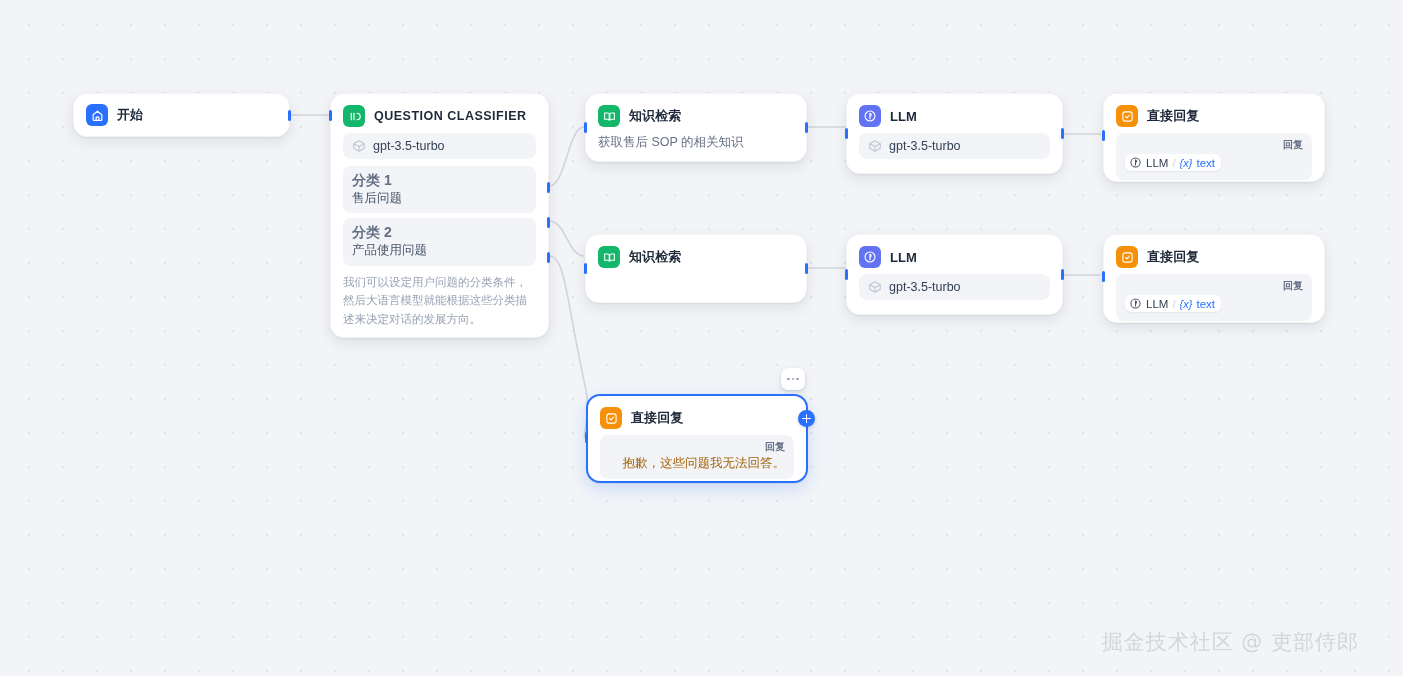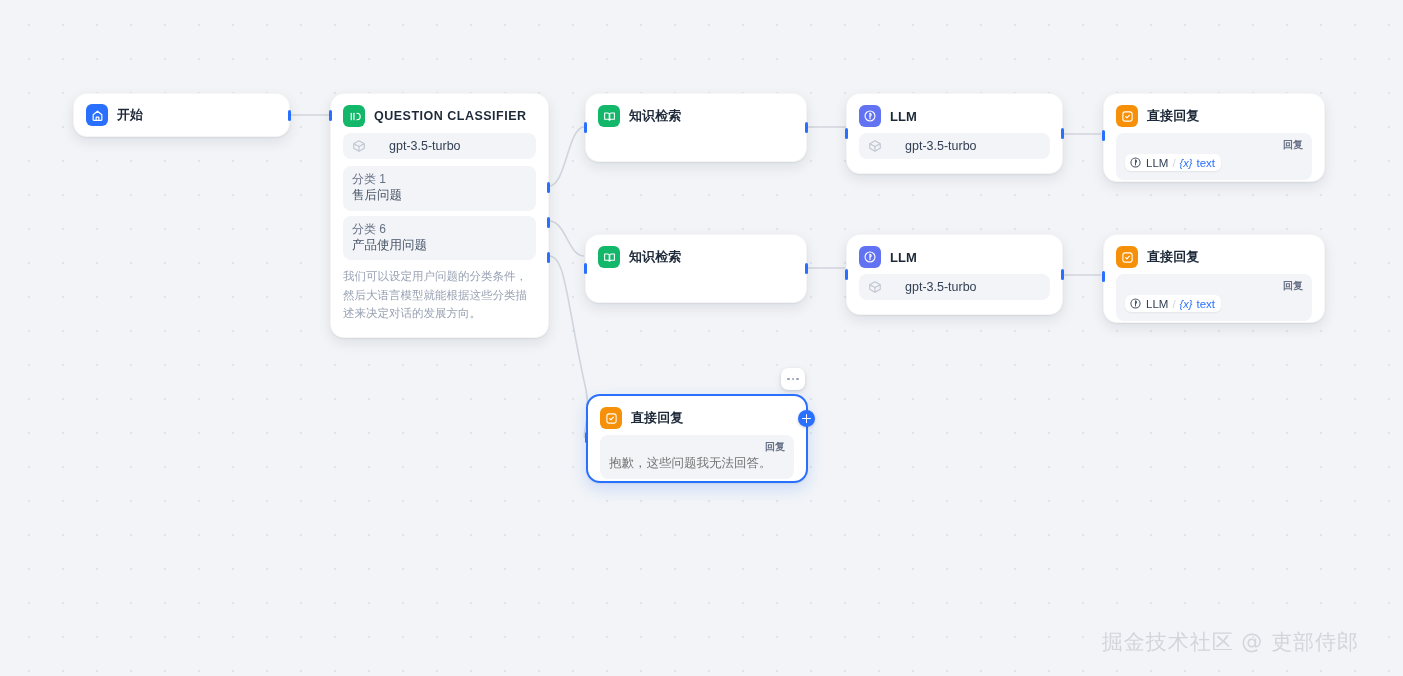--- a/index.html
+++ b/index.html
@@ -84,7 +84,7 @@
   .model-chip {
     display: flex;
     align-items: center;
-    gap: 23px;
+    gap: 7px;
     background: #f2f4f7;
     border-radius: 8px;
     padding: 6px 9px;

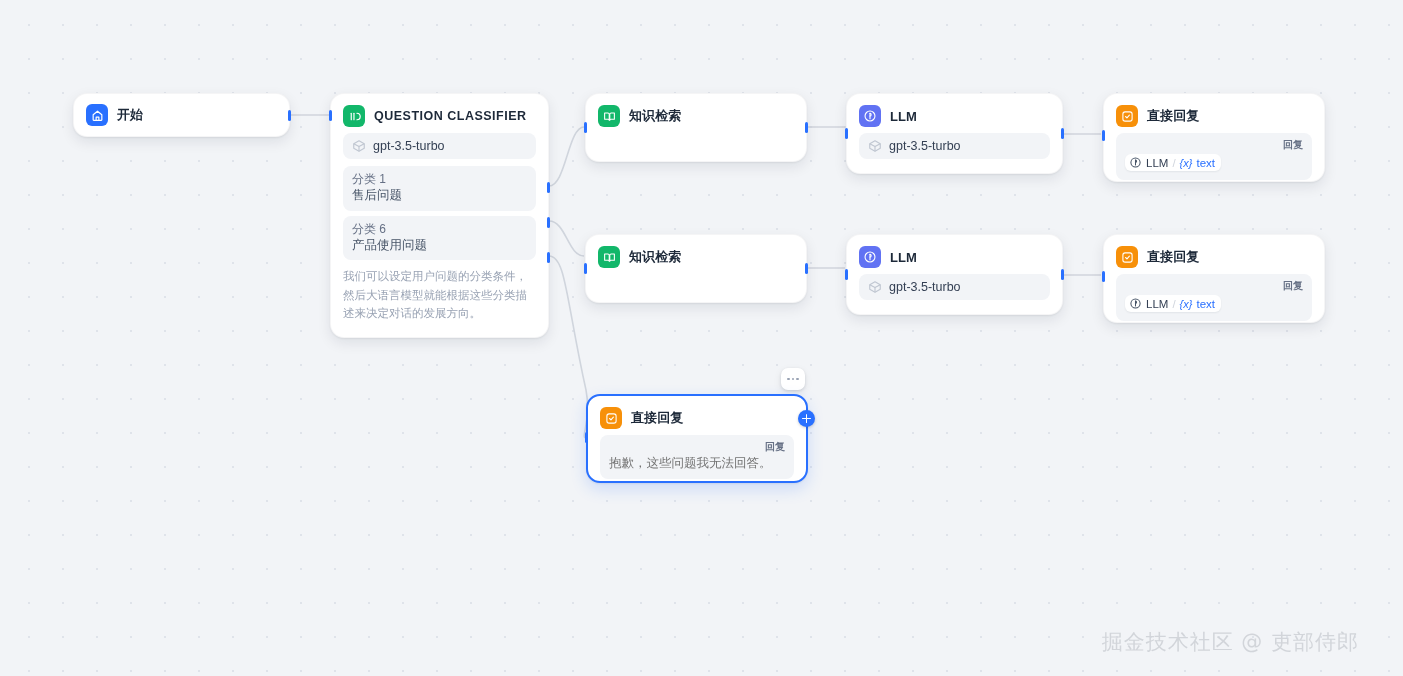--- a/index.html
+++ b/index.html
@@ -304,6 +304,7 @@
       </span>
       <span class="node-title">知识检索</span>
     </div>
+    <div class="node-desc">获取售后 SOP 的相关知识</div>
     <div class="handle" style="left:-2px; top:28px;"></div>
     <div class="handle" style="right:-2px; top:28px;"></div>
   </div>

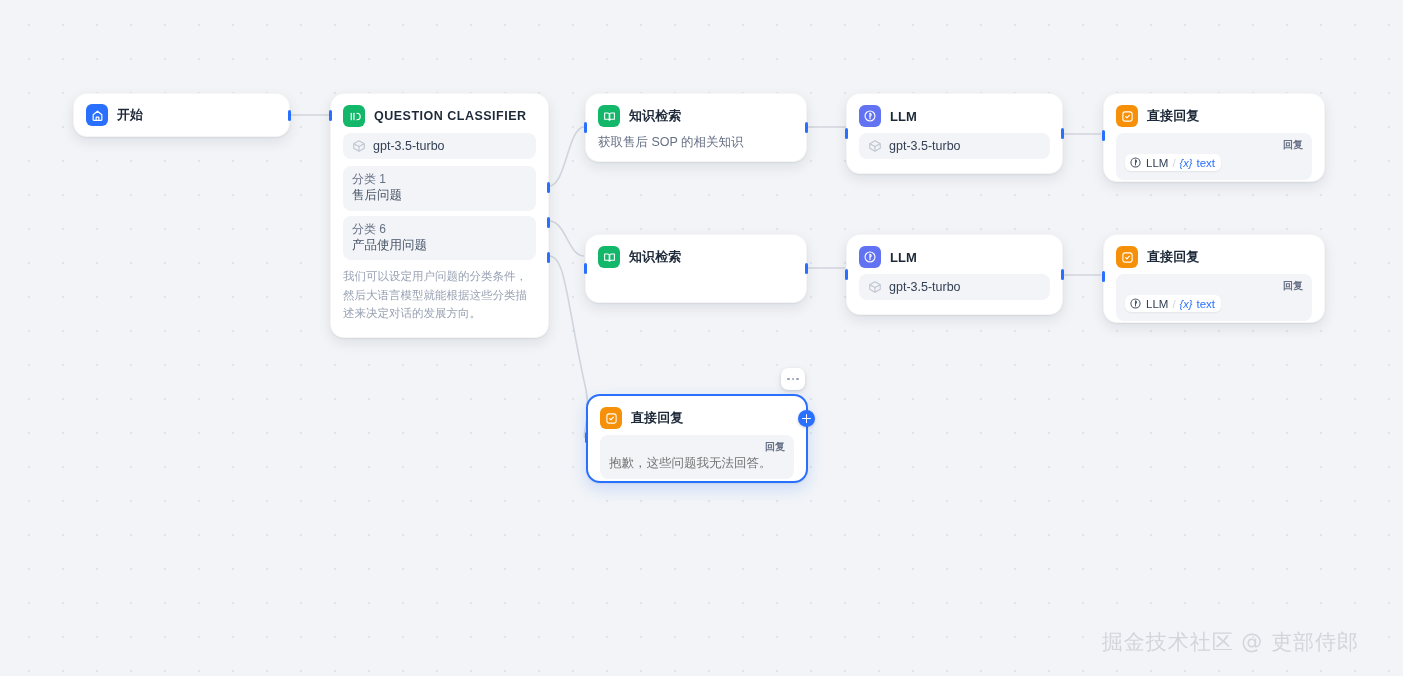--- a/index.html
+++ b/index.html
@@ -104,8 +104,8 @@
     margin-bottom: 5px;
   }
   .class-label {
-    font-size: 12px;
-    font-weight: normal;
+    font-size: 14px;
+    font-weight: bold;
     color: #667085;
     line-height: 1.35;
   }

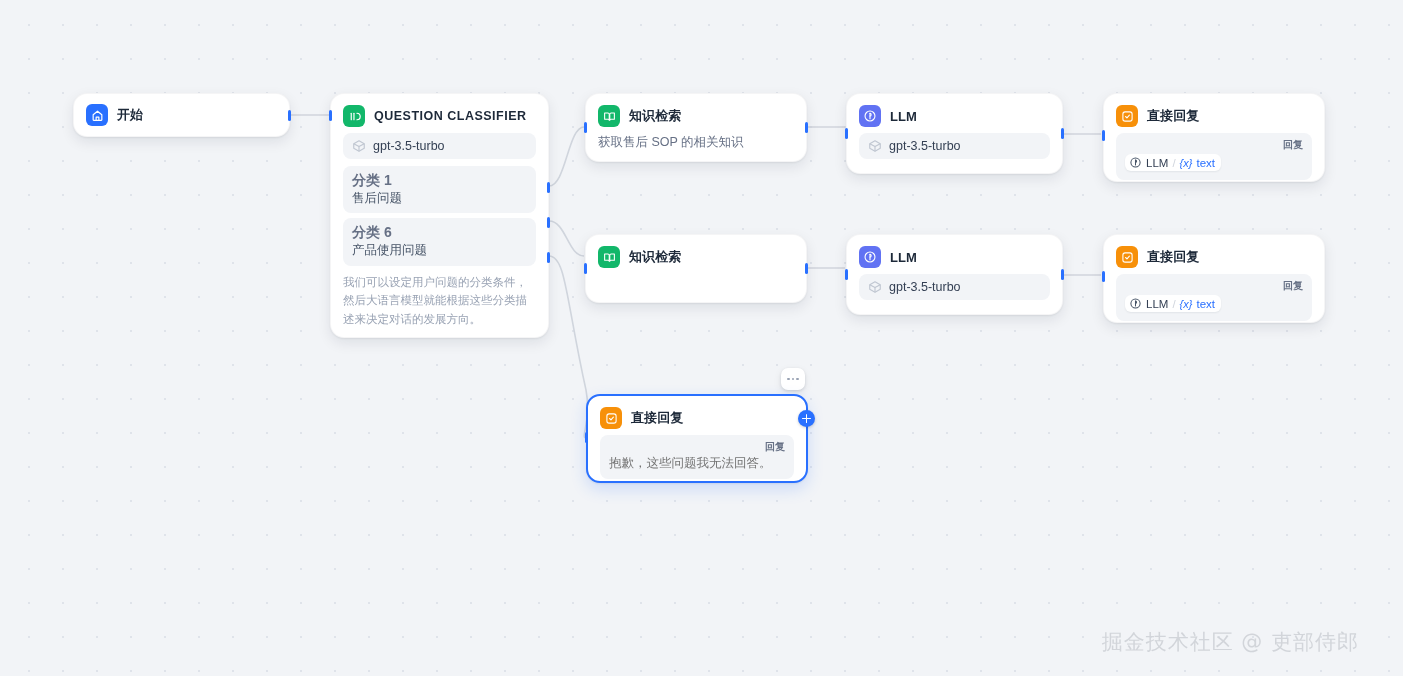--- a/index.html
+++ b/index.html
@@ -280,7 +280,7 @@
           <div class="class-value">售后问题</div>
         </div>
         <div class="class-item">
-          <div class="class-label">分类 6</div>
+          <div class="class-label">分类 2</div>
           <div class="class-value">产品使用问题</div>
         </div>
       </div>

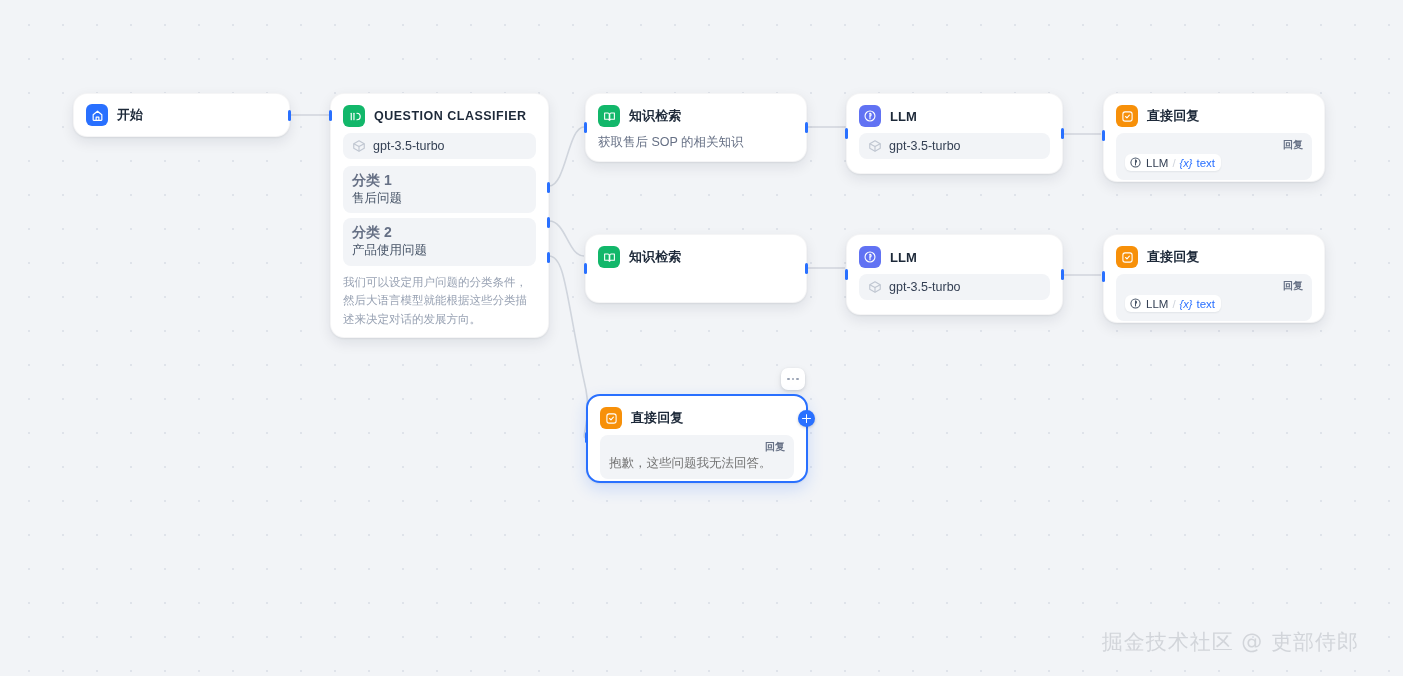--- a/index.html
+++ b/index.html
@@ -134,8 +134,9 @@
   }
   .answer-text {
     font-size: 12.5px;
-    color: #737373;
+    color: #a16207;
     line-height: 1.45;
+    text-align: right;
   }
   .var-chip {
     display: inline-flex;

